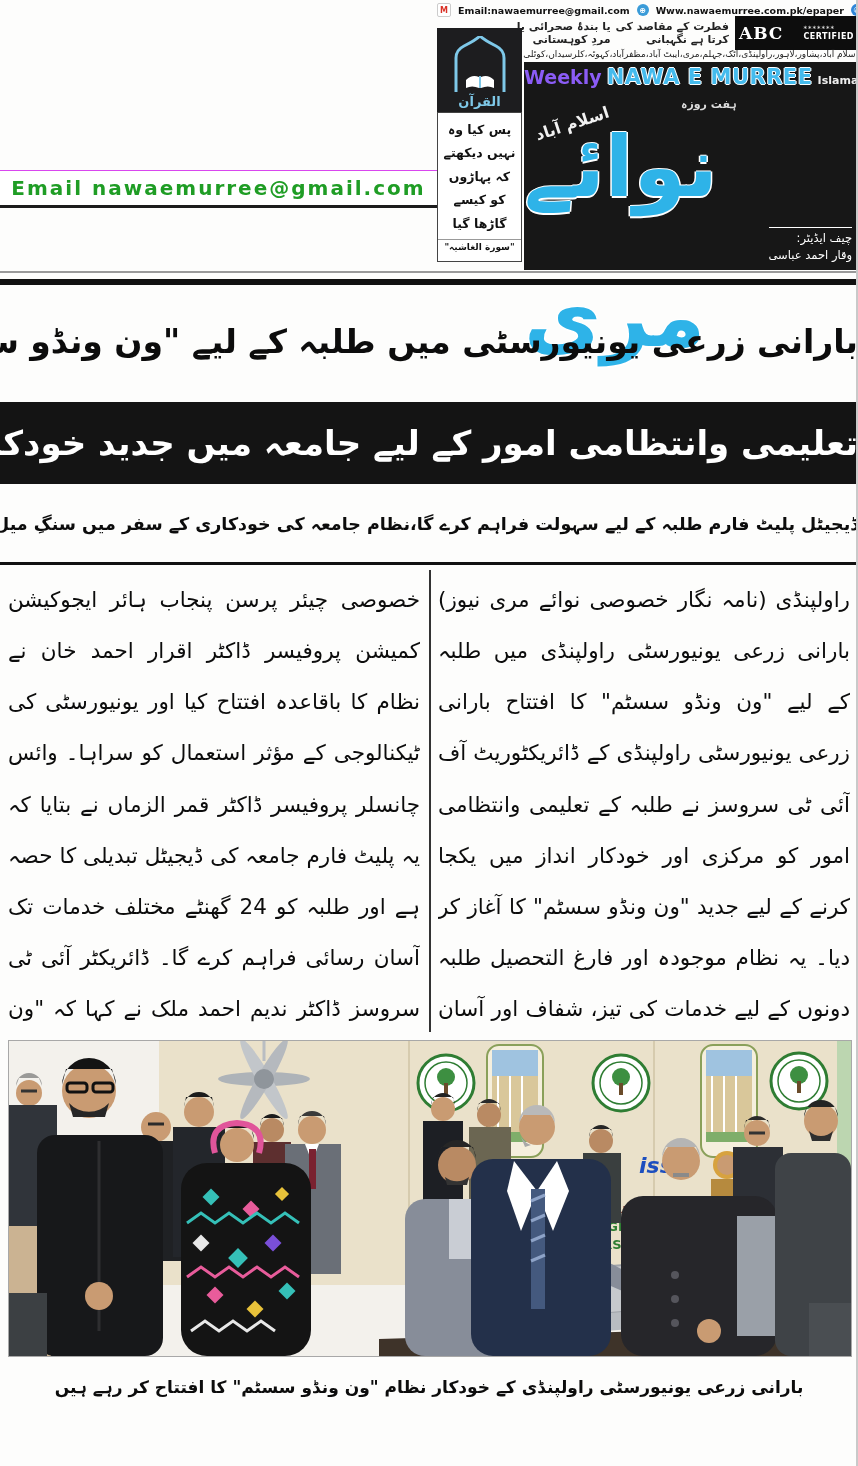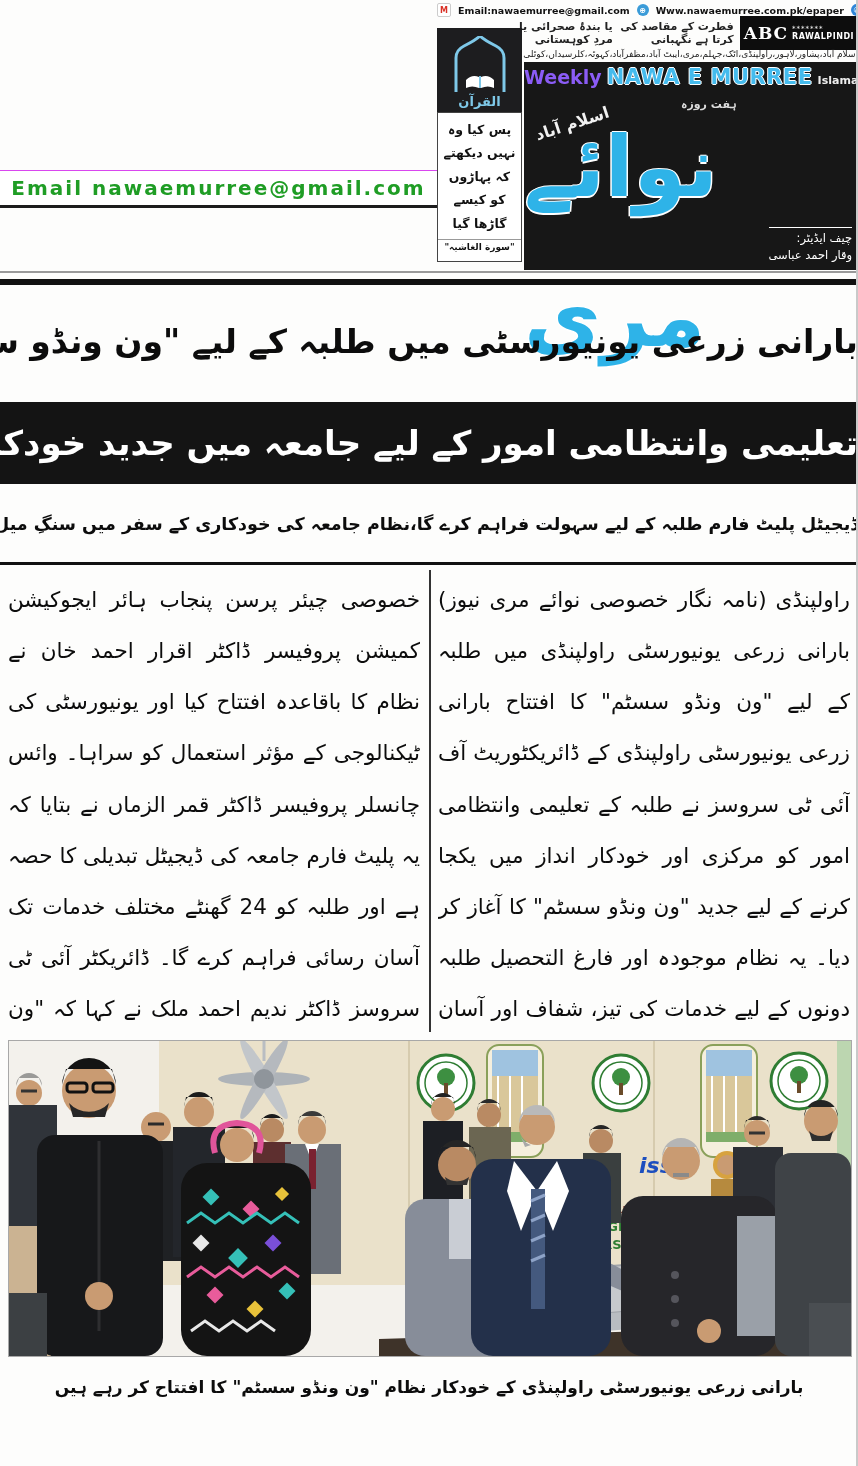--- a/index.html
+++ b/index.html
@@ -20,7 +20,7 @@
   .engtag{font-family:"DejaVu Serif",serif;font-weight:bold;font-size:13px;text-decoration:underline;
           color:#111;flex:0 0 auto;}
   .verse2{flex:1;display:flex;justify-content:space-between;font-size:11px;font-weight:bold;color:#222;}
-  .abc{display:flex;align-items:center;background:#0d0d0d;color:#fff;padding:7px 4px;gap:4px;flex:0 0 auto;}
+  .abc{display:flex;align-items:center;background:#0d0d0d;color:#fff;padding:7px 4px;gap:20px;flex:0 0 auto;}
   .abc .big{font-family:"DejaVu Serif",serif;font-weight:bold;font-size:17px;letter-spacing:1px;}
   .abc .side{display:flex;flex-direction:column;line-height:1;}
   .abc .stars{font-size:7px;letter-spacing:1px;}

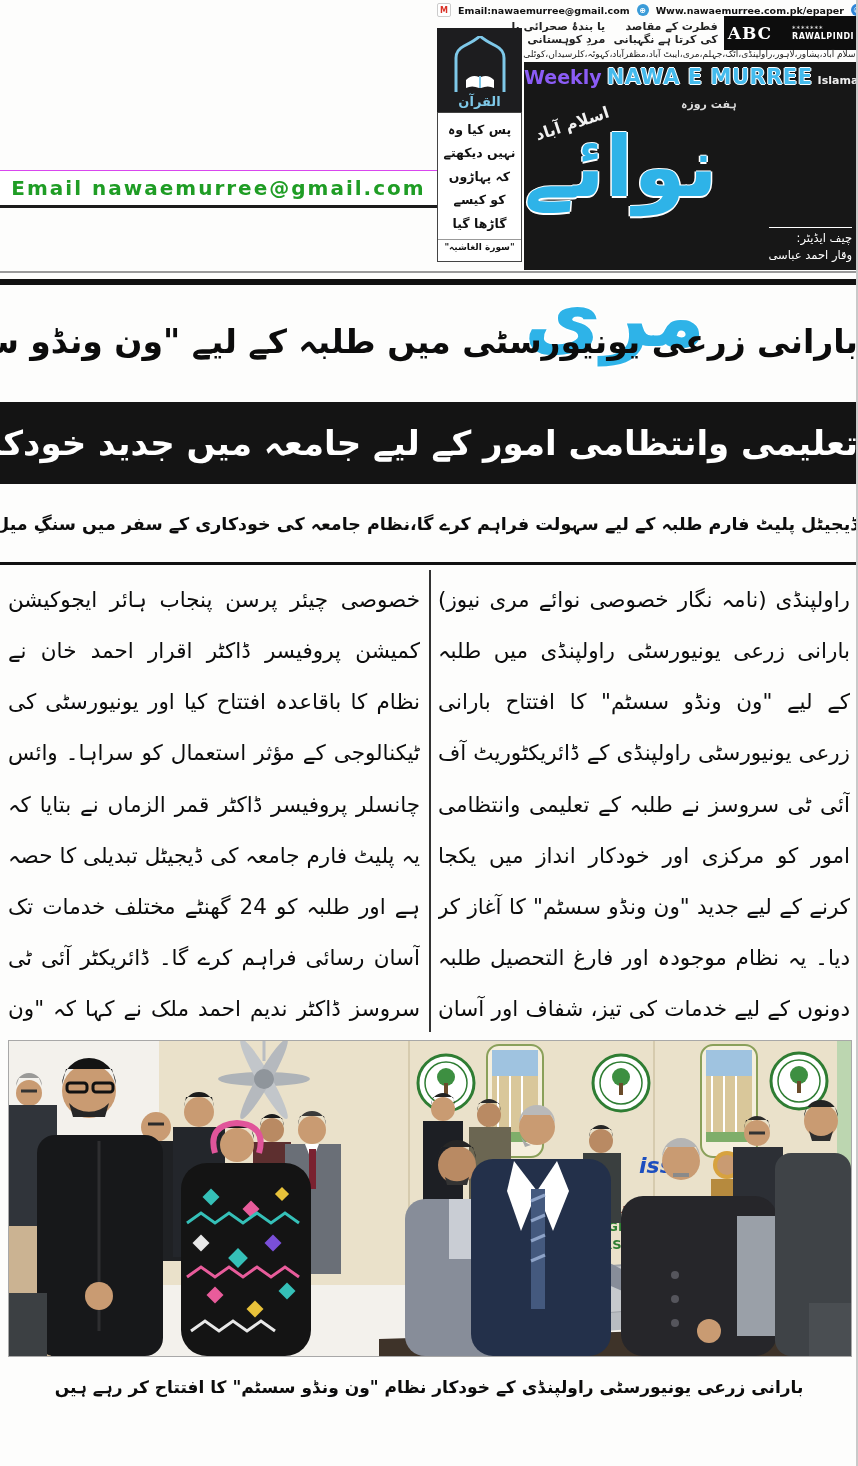--- a/index.html
+++ b/index.html
@@ -103,7 +103,7 @@
       <span class="big">ABC</span>
       <span class="side">
         <span class="stars">*******</span>
-        <span class="cert">RAWALPINDI</span>
+        <span class="cert">CERTIFIED</span>
       </span>
     </span>
   </div>

